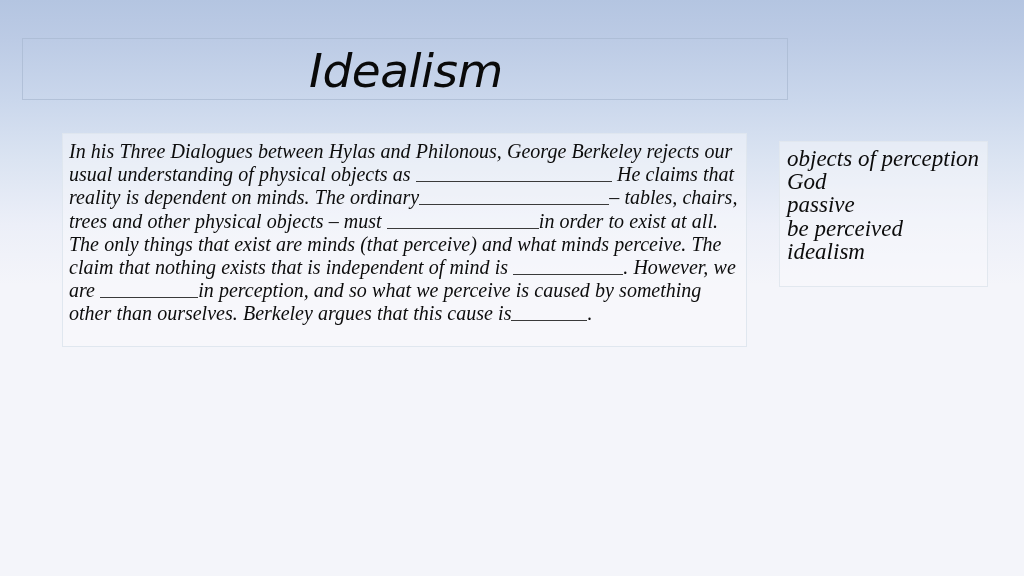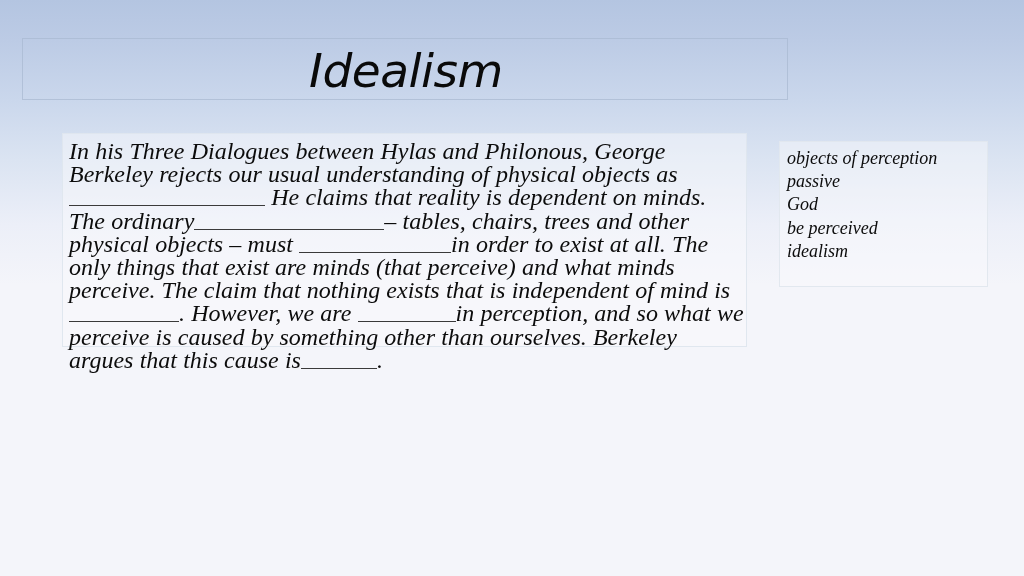--- a/index.html
+++ b/index.html
@@ -74,7 +74,7 @@
     left: 6px;
     top: 6px;
     width: 676px;
-    font-size: 24px;
+    font-size: 20px;
     line-height: 23.2px;
     color: #0c0c0c;
     text-align: left;

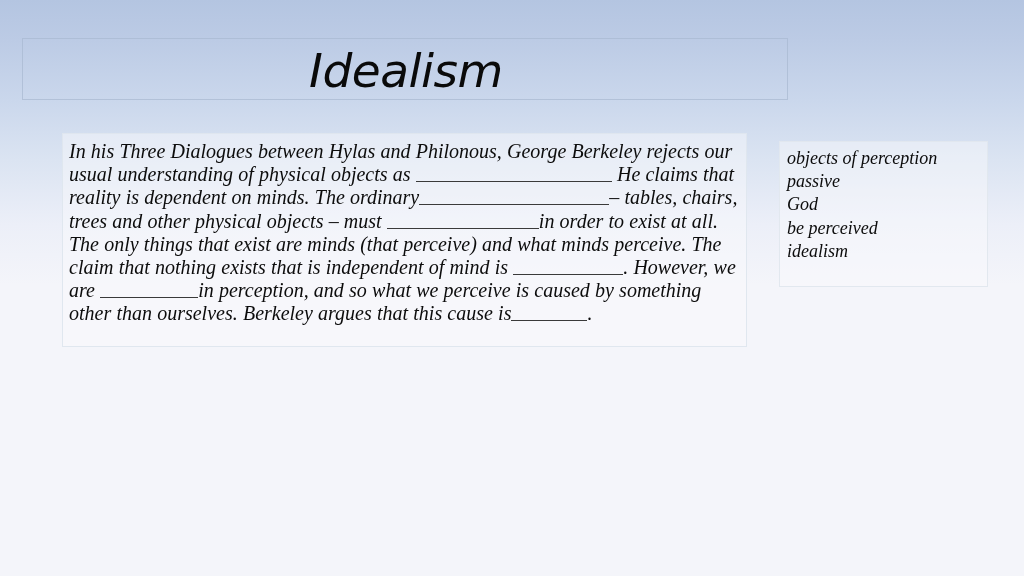--- a/index.html
+++ b/index.html
@@ -110,7 +110,7 @@
     left: 7px;
     top: 5px;
     width: 196px;
-    font-size: 18px;
+    font-size: 23px;
     line-height: 23.2px;
     color: #0c0c0c;
   }

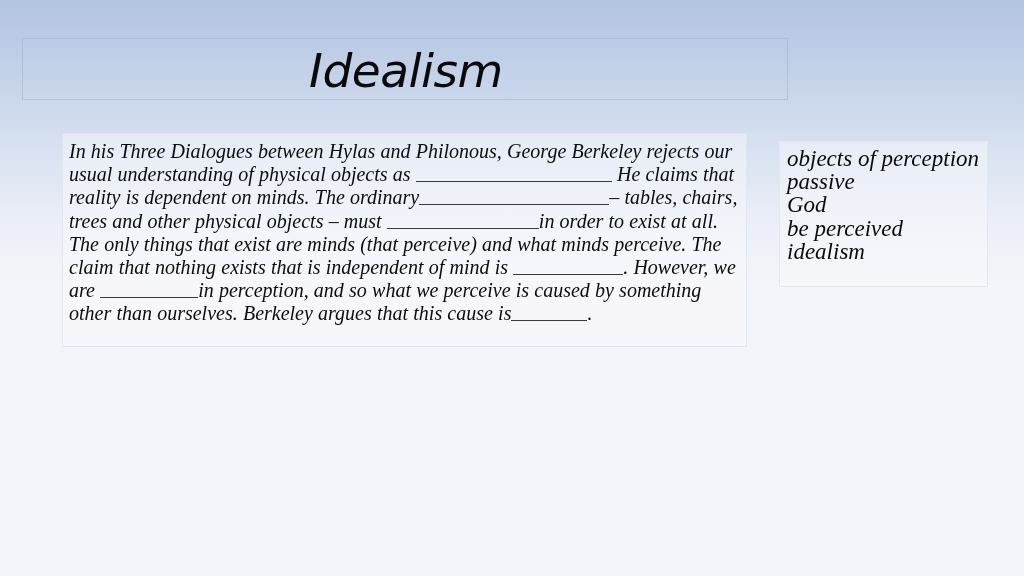--- a/index.html
+++ b/index.html
@@ -134,8 +134,8 @@
   <div id="answers-box">
     <div id="answers-list">
         <div class="answer-item">objects of perception</div>
+        <div class="answer-item">God</div>
         <div class="answer-item">passive</div>
-        <div class="answer-item">God</div>
         <div class="answer-item">be perceived</div>
         <div class="answer-item">idealism</div>
       </div>

